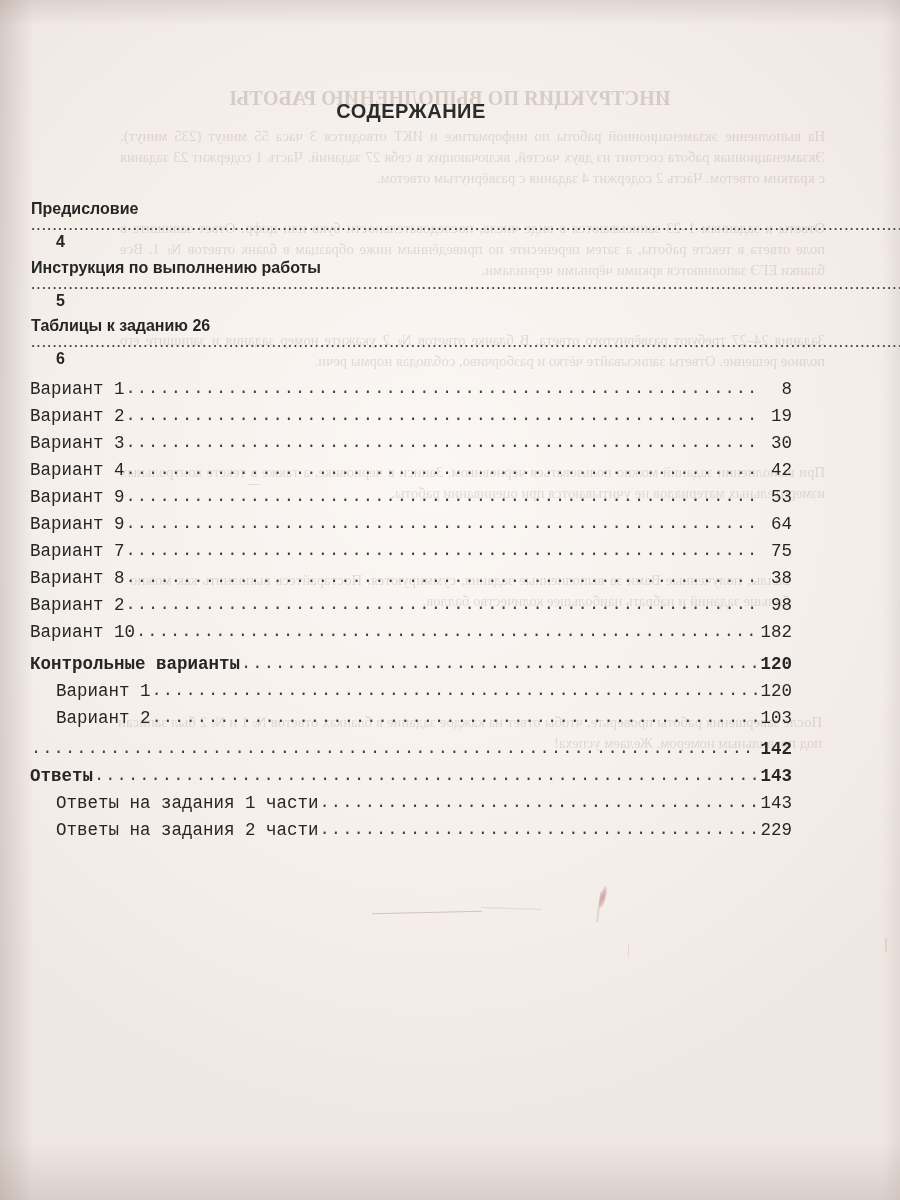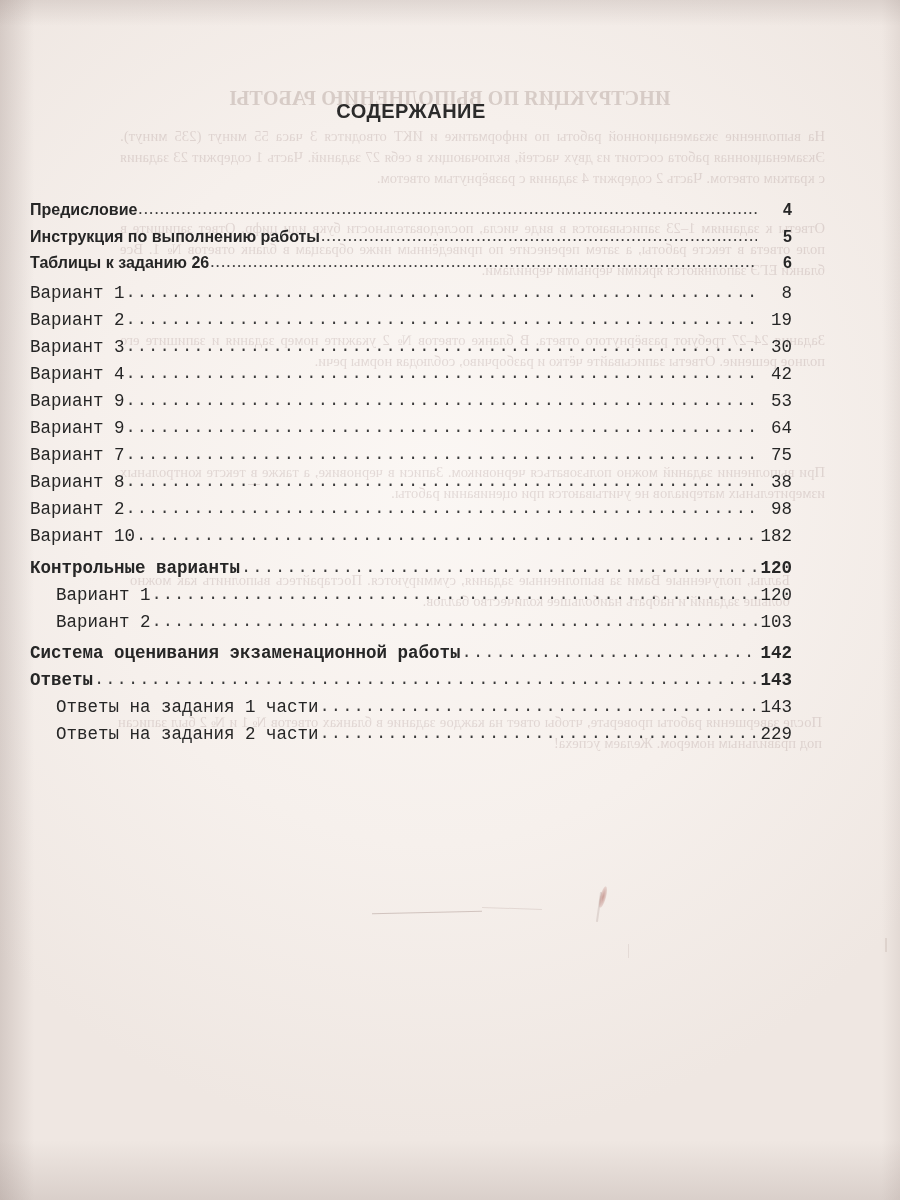--- a/index.html
+++ b/index.html
@@ -123,7 +123,7 @@
 
   .toc-row.bold .label,
   .toc-row.bold .page-no { font-weight: bold; }
-  .toc-row.sans { font-family: "Liberation Sans", sans-serif; font-size: 16px; }
+  .toc-row.sans { font-family: "Liberation Sans", sans-serif; font-size: 16px; flex-direction: column; }
   .toc-row.sans .dots { font-family: "Liberation Serif", serif; }
   .toc-row.indent { padding-left: 26px; }
 

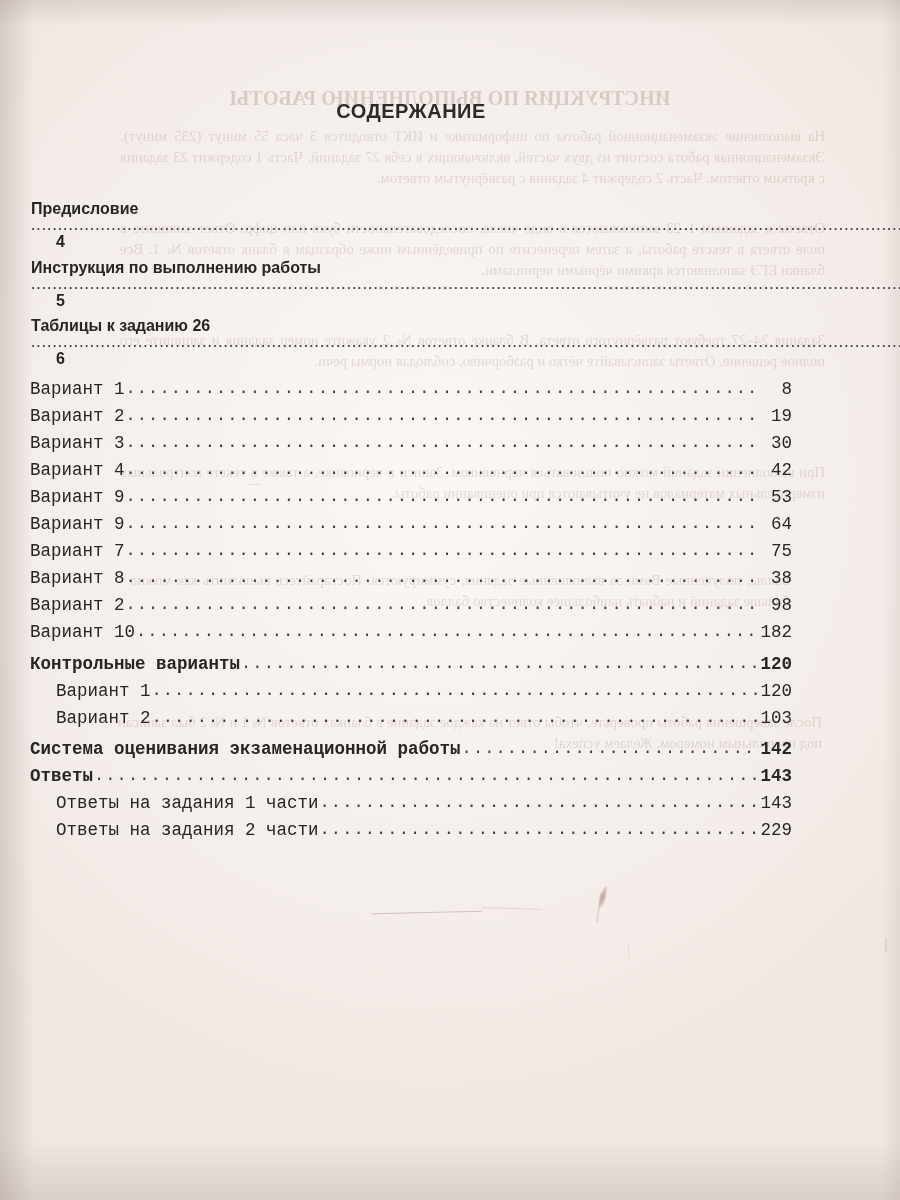--- a/index.html
+++ b/index.html
@@ -238,7 +238,6 @@
         <span class="page-no">103</span>
       </div>
       <div class="toc-row bold gap-top">
-        <span class="label">Система оценивания экзаменационной работы</span>
         <span class="dots">........................................................................................................................................................................................................</span>
         <span class="page-no">142</span>
       </div>

